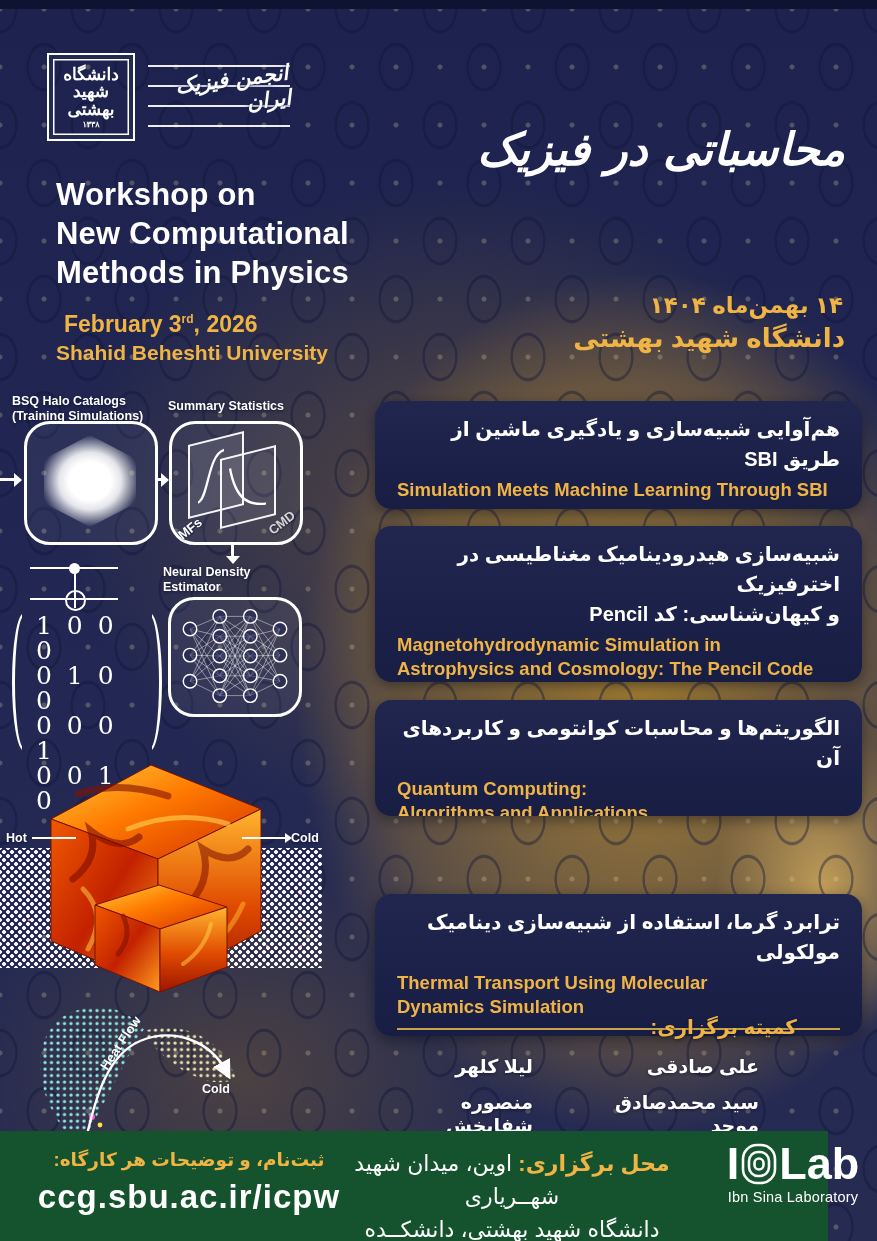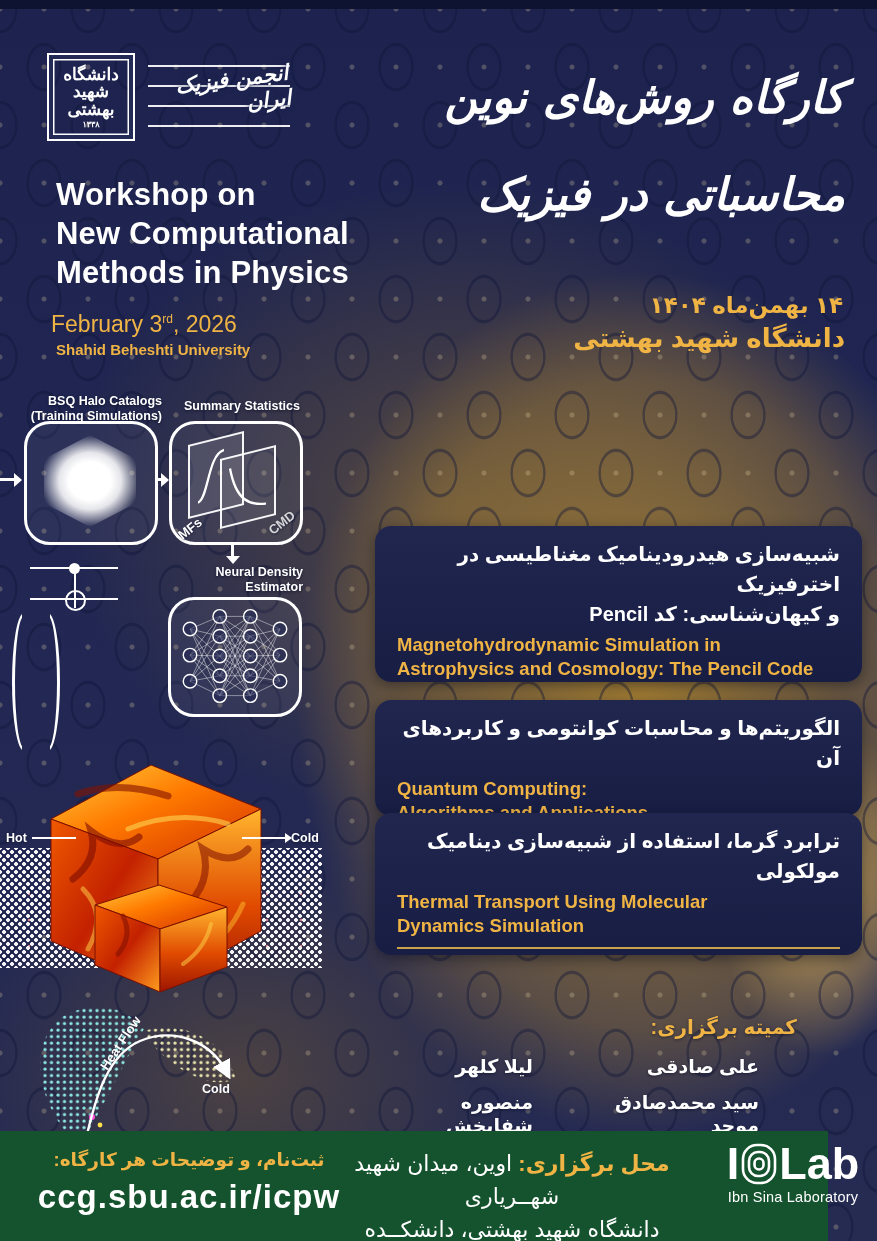--- a/index.html
+++ b/index.html
@@ -140,7 +140,6 @@
   </div>
 
   <div class="title-fa fa">
-    <div class="t1">کارگاه روش‌های نوین</div>
     <div class="t2">محاسباتی در فیزیک</div>
   </div>
   <div class="date-fa fa gold">۱۴ بهمن‌ماه ۱۴۰۴</div>

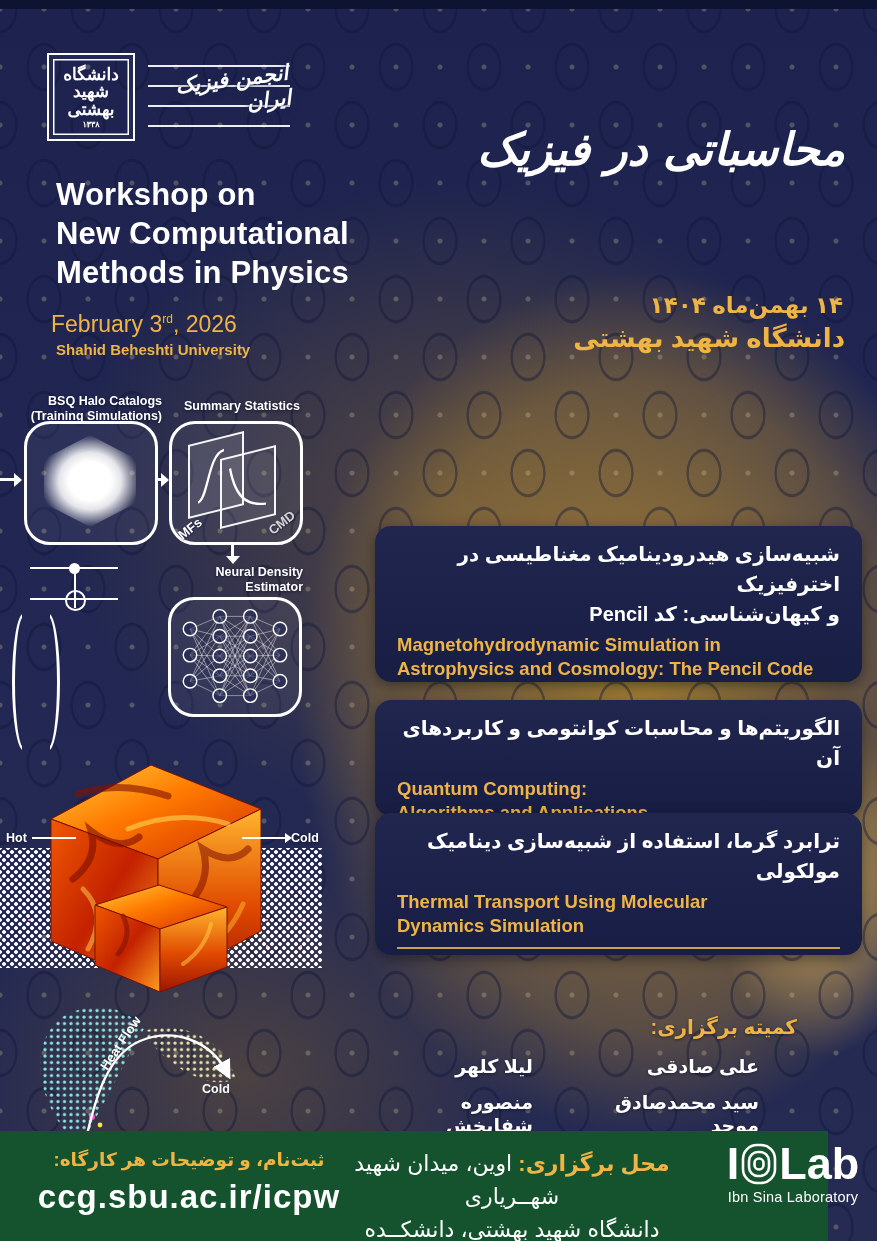--- a/index.html
+++ b/index.html
@@ -45,7 +45,7 @@
   .venue-fa{position:absolute; right:32px; top:314px; font-size:26px; font-weight:bold; text-align:right;}
   .gold{color:#F0B445;}
   .title-en{position:absolute; left:56px; top:166px; font-size:31px; line-height:39px; font-weight:700; letter-spacing:.2px;}
-  .date-en{position:absolute; left:51px; top:302px; font-size:23px; font-weight:normal;}
+  .date-en{position:absolute; left:64px; top:302px; font-size:23px; font-weight:bold;}
   .date-en sup{font-size:12px;}
   .venue-en{position:absolute; left:56px; top:332px; font-size:15px; font-weight:bold;}
   

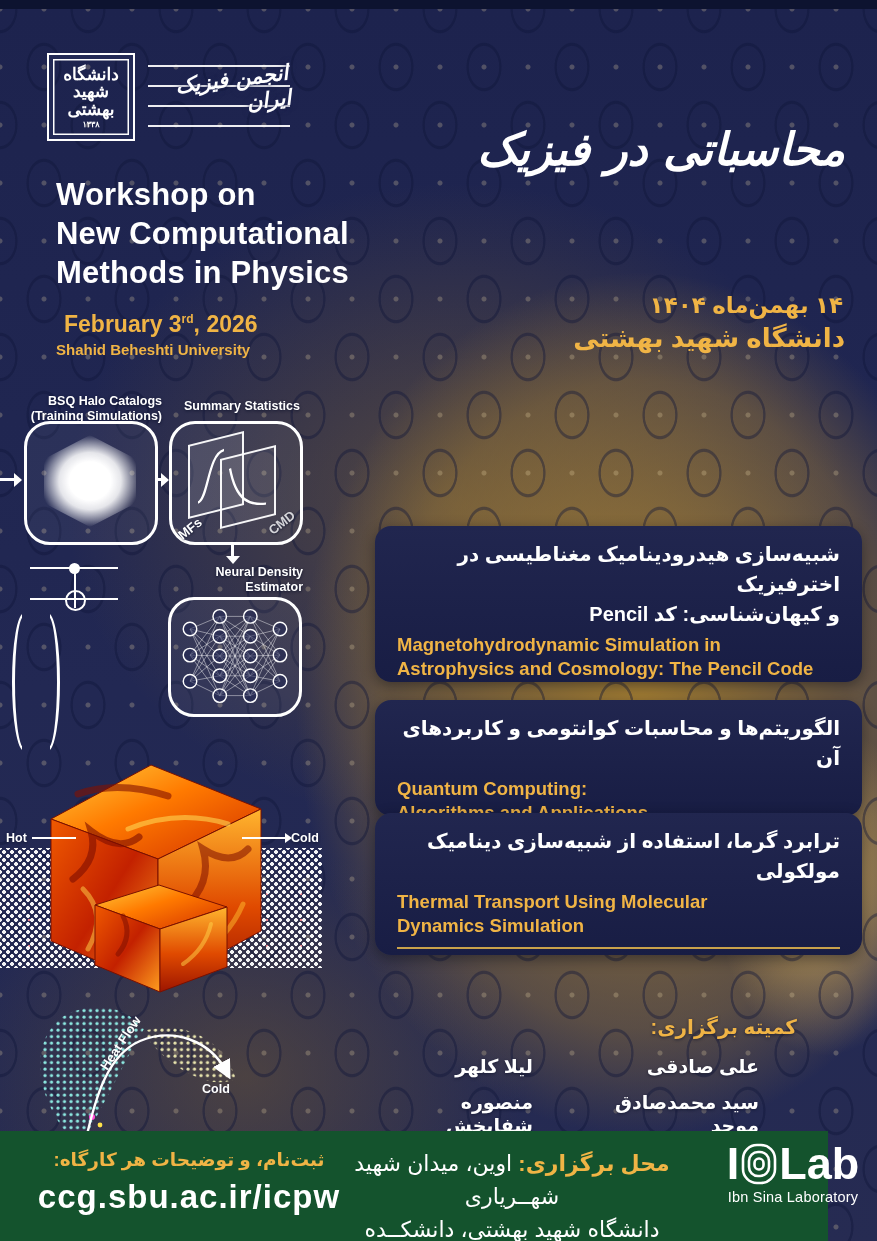--- a/index.html
+++ b/index.html
@@ -47,7 +47,7 @@
   .title-en{position:absolute; left:56px; top:166px; font-size:31px; line-height:39px; font-weight:700; letter-spacing:.2px;}
   .date-en{position:absolute; left:64px; top:302px; font-size:23px; font-weight:bold;}
   .date-en sup{font-size:12px;}
-  .venue-en{position:absolute; left:56px; top:332px; font-size:15px; font-weight:bold;}
+  .venue-en{position:absolute; left:56px; top:332px; font-size:21px; font-weight:bold;}
   
   .fig-label{position:absolute; font-size:12.5px; font-weight:bold; text-align:right; line-height:1.18;
     text-shadow:0 1px 3px rgba(10,15,40,.8);}

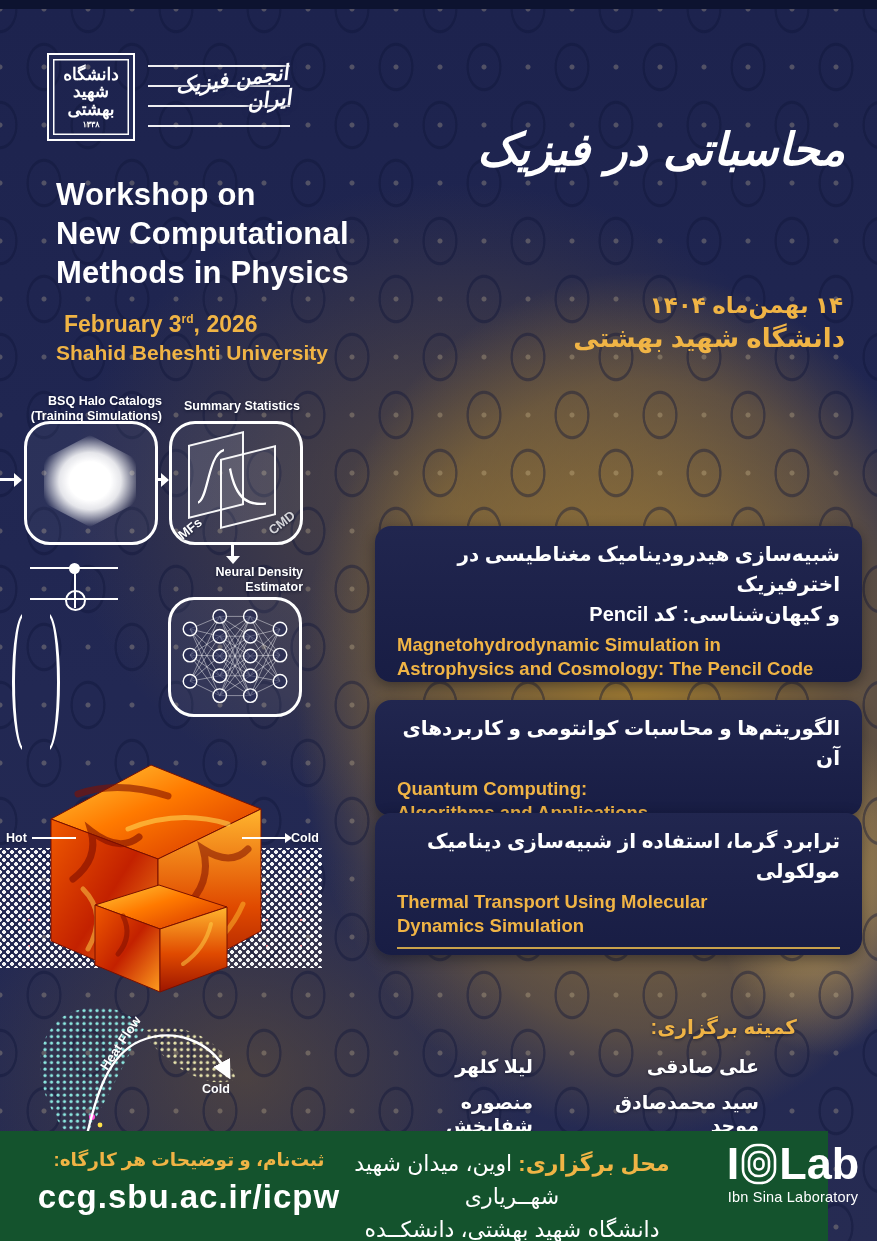--- a/index.html
+++ b/index.html
@@ -49,7 +49,7 @@
   .date-en sup{font-size:12px;}
   .venue-en{position:absolute; left:56px; top:332px; font-size:21px; font-weight:bold;}
   
-  .fig-label{position:absolute; font-size:12.5px; font-weight:bold; text-align:right; line-height:1.18;
+  .fig-label{position:absolute; font-size:12.5px; font-weight:bold; text-align:left; line-height:1.18;
     text-shadow:0 1px 3px rgba(10,15,40,.8);}
   .round-box{position:absolute; border:3.5px solid #fff; border-radius:26px; background:rgba(255,255,255,.05);}
   .halo{position:absolute; left:13px; top:11px; width:100px; height:92px;

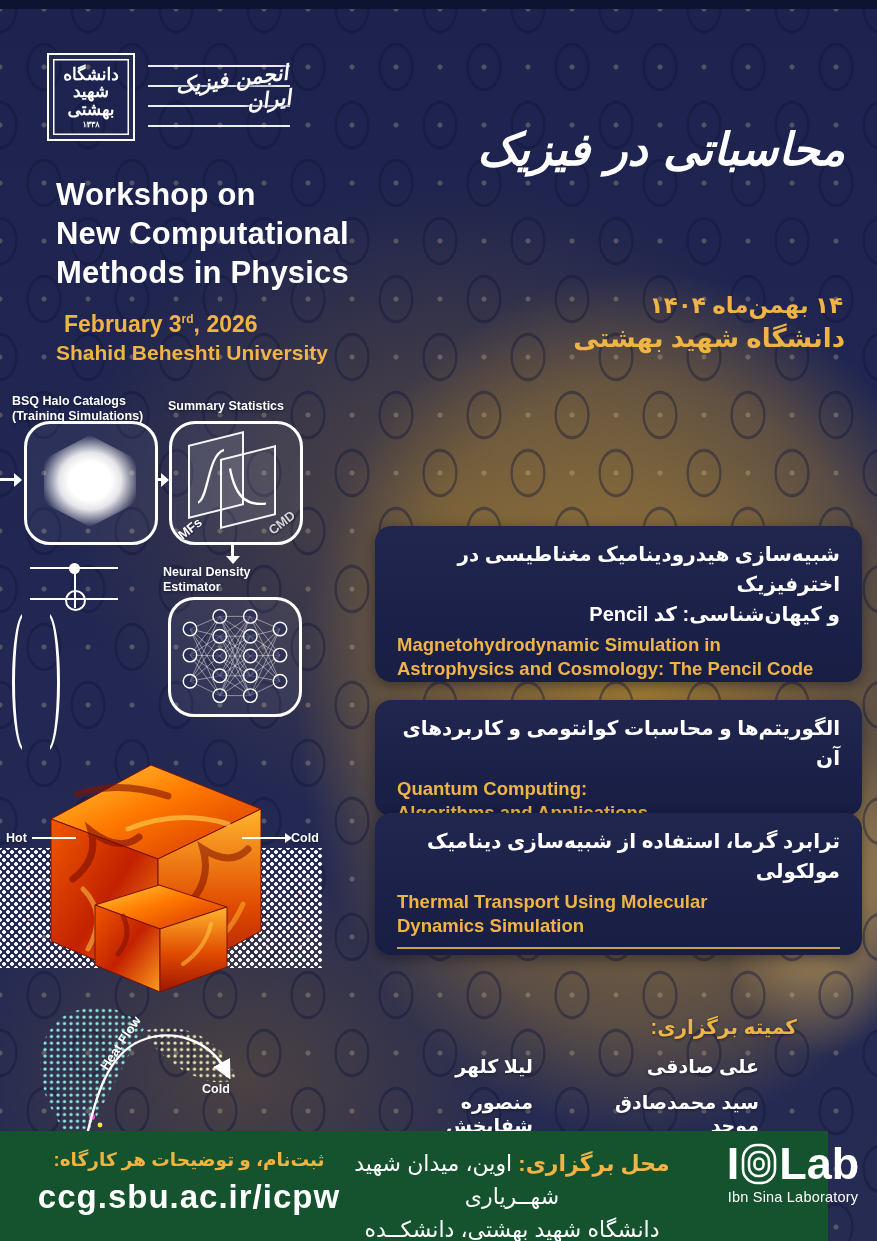--- a/index.html
+++ b/index.html
@@ -331,6 +331,11 @@
     <text x="198" y="104" font-size="12.5">Cold</text>
   </svg>
 
+  <div class="card" style="top:392px;height:108px;">
+    <div class="card-fa">هم‌آوایی شبیه‌سازی و یادگیری ماشین از طریق SBI</div>
+    <div class="card-en">Simulation Meets Machine Learning Through SBI</div>
+
+  </div>
   <div class="card" style="top:517px;height:156px;">
     <div class="card-fa">شبیه‌سازی هیدرودینامیک مغناطیسی در اخترفیزیک
 و کیهان‌شناسی: کد Pencil</div>

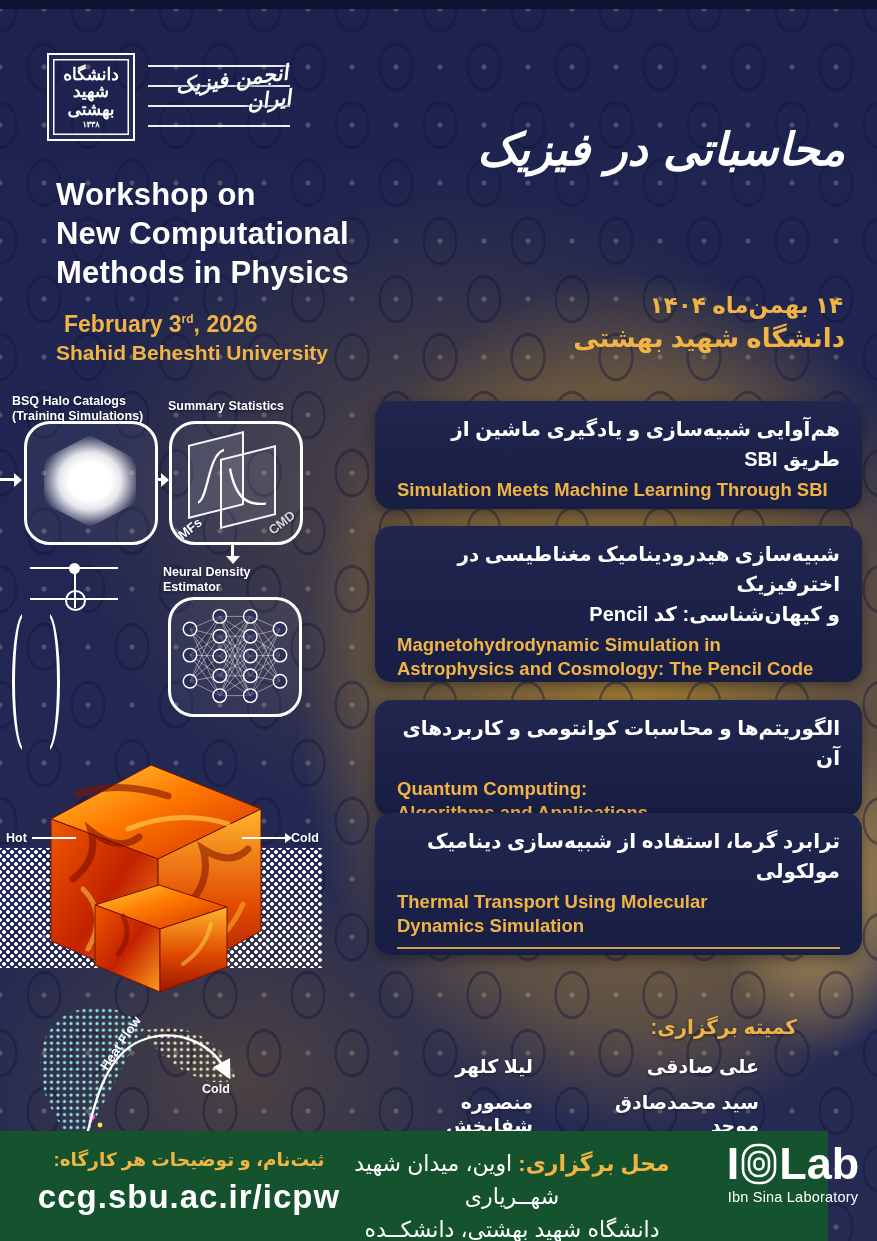--- a/index.html
+++ b/index.html
@@ -264,6 +264,12 @@
   </div>
   <div class="matrix">
     <div class="mparen l"></div>
+    <div class="mrows">
+      <div>1 0 0 0</div>
+      <div>0 1 0 0</div>
+      <div>0 0 0 1</div>
+      <div>0 0 1 0</div>
+    </div>
     <div class="mparen r"></div>
   </div>
 

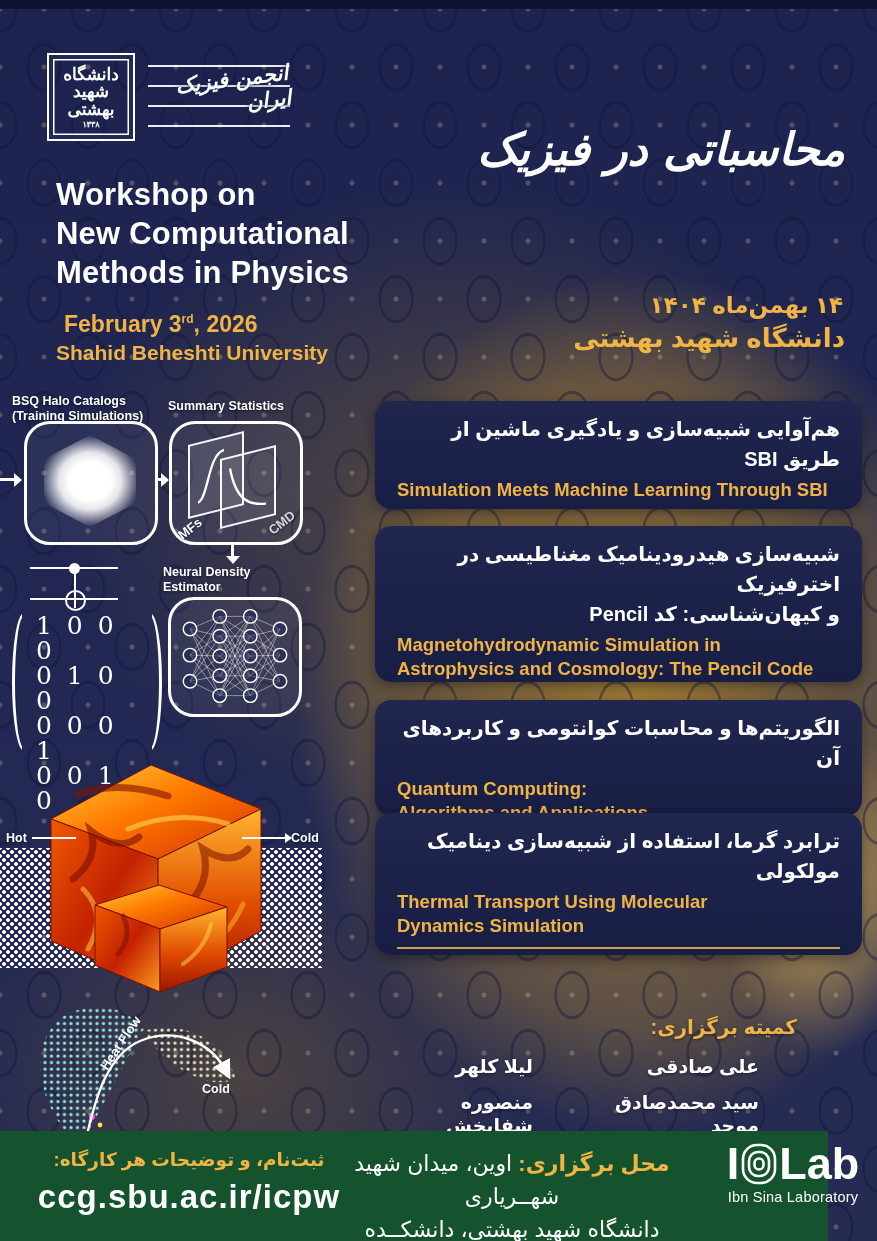--- a/index.html
+++ b/index.html
@@ -356,7 +356,7 @@
     <div class="card-div"></div>
 
   </div>
-  <div class="card" style="top:804px;height:142px;">
+  <div class="card" style="top:885px;height:142px;">
     <div class="card-fa">ترابرد گرما، استفاده از شبیه‌سازی دینامیک مولکولی</div>
     <div class="card-en">Thermal Transport Using Molecular
 Dynamics Simulation</div>

